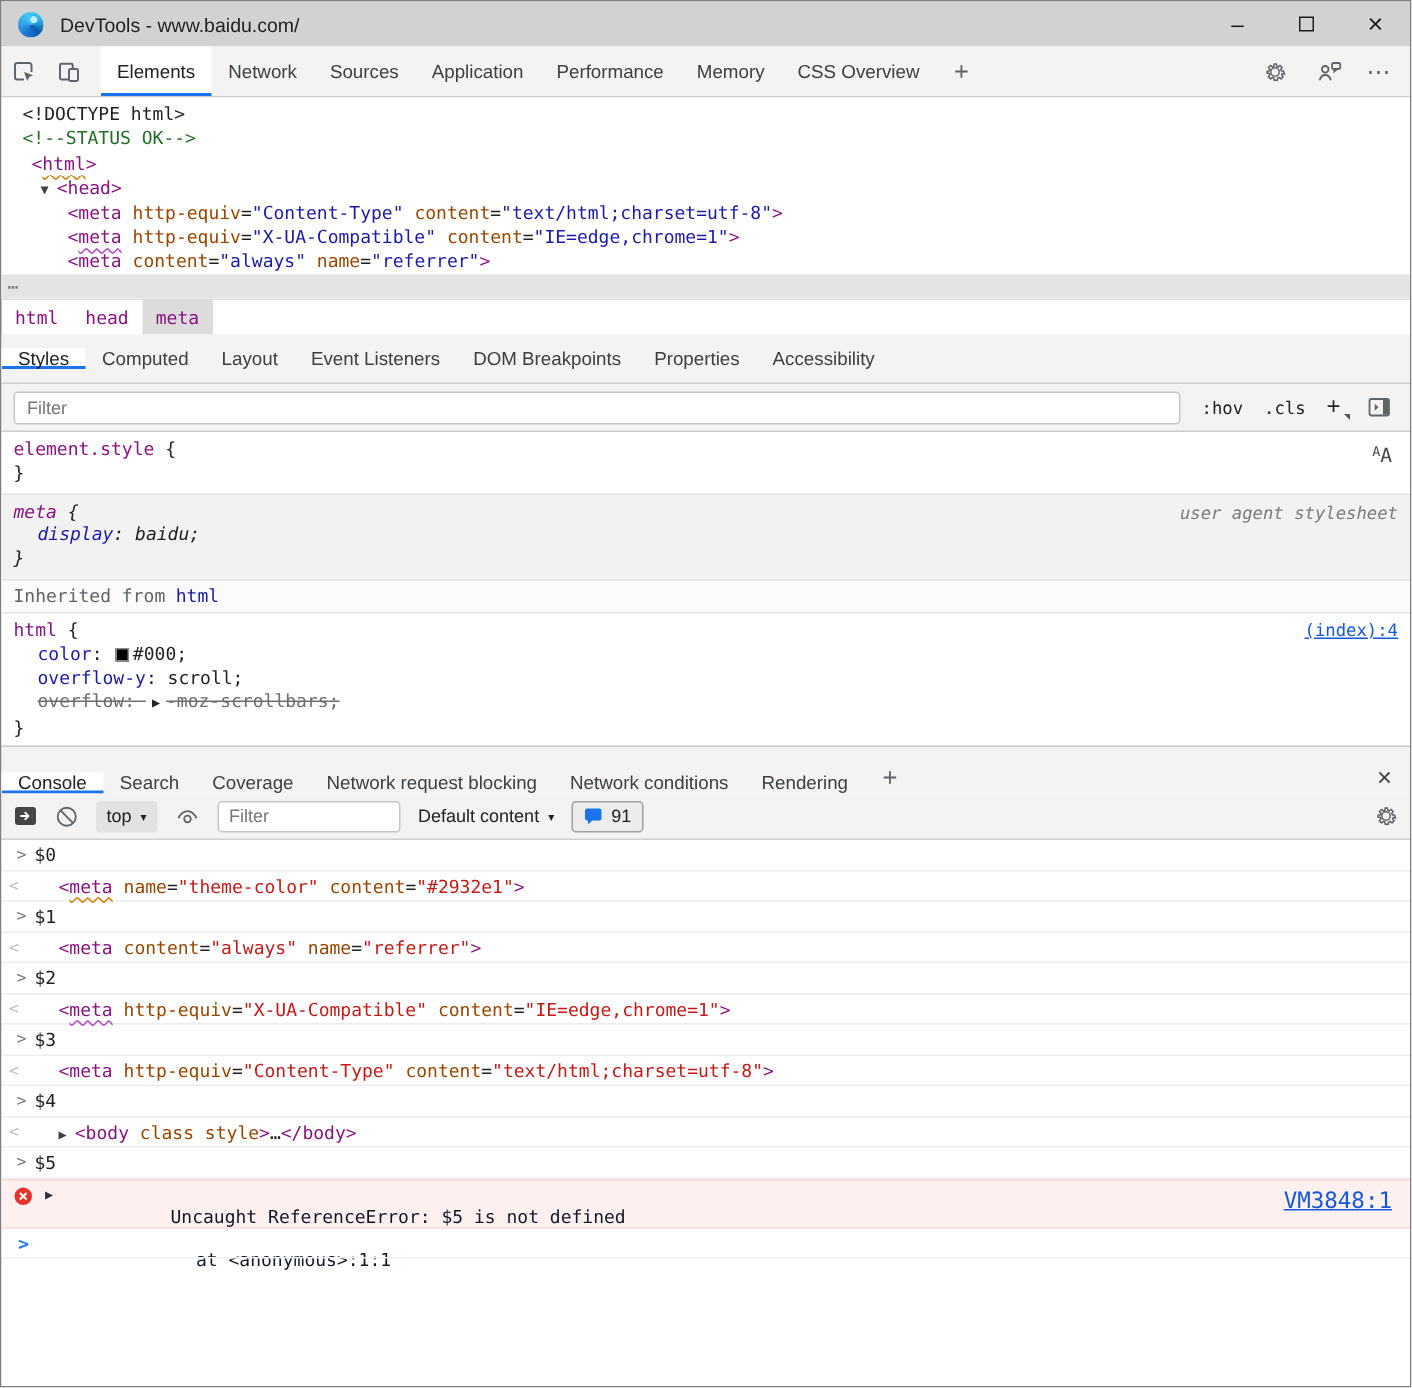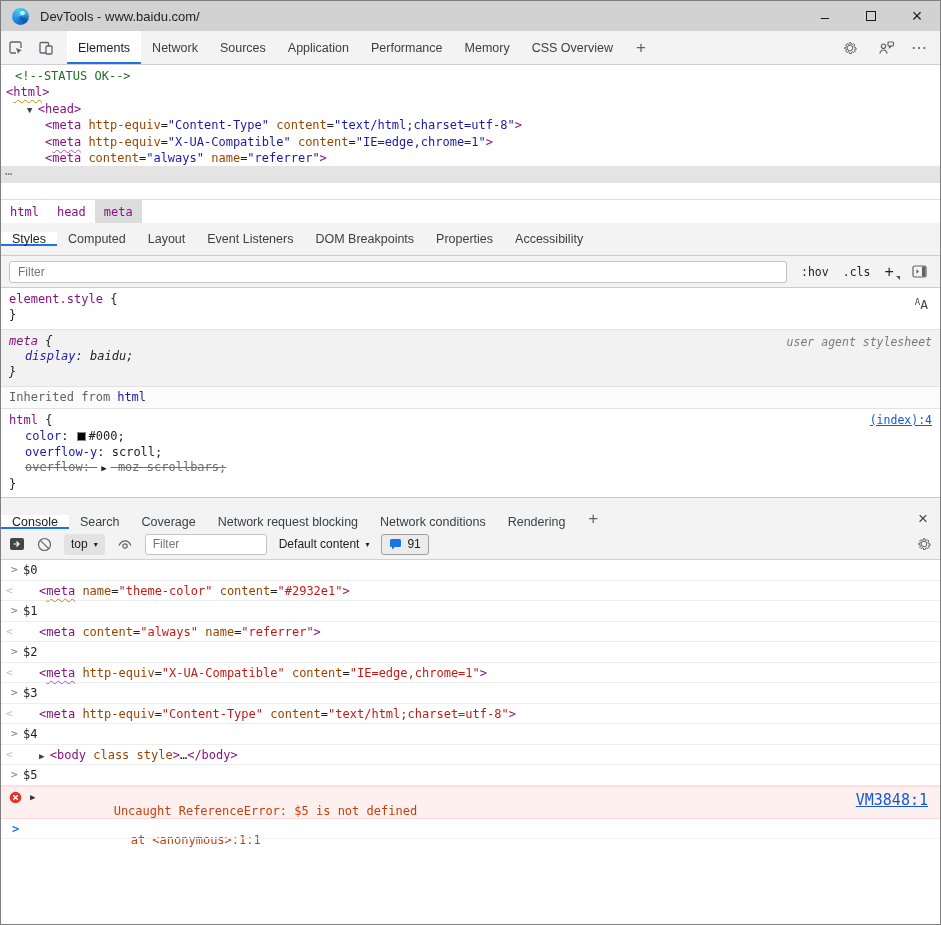--- a/index.html
+++ b/index.html
@@ -176,6 +176,7 @@
   </div>
 
   <div class="elements-tree code">
+    <div class="tline" style="padding-left:14px"><span class="plain">&lt;!DOCTYPE html&gt;</span></div>
     <div class="tline" style="padding-left:14px"><span class="comment">&lt;!--STATUS OK--&gt;</span></div>
     <div class="tline" style="padding-left:5px"><span class="tag">&lt;</span><span class="tag sq-o">html</span><span class="tag">&gt;</span></div>
     <div class="tline" style="padding-left:26px"><span class="arrow">▼ </span><span class="tag">&lt;head&gt;</span></div>

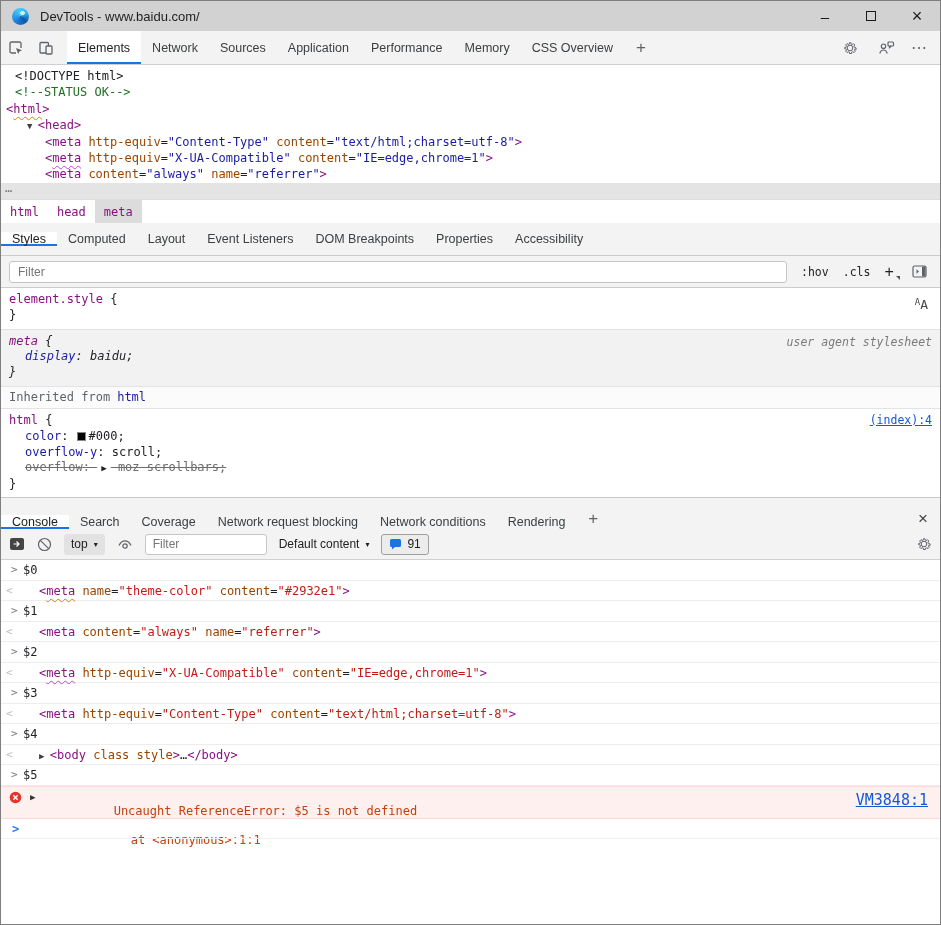--- a/index.html
+++ b/index.html
@@ -178,7 +178,7 @@
   <div class="elements-tree code">
     <div class="tline" style="padding-left:14px"><span class="plain">&lt;!DOCTYPE html&gt;</span></div>
     <div class="tline" style="padding-left:14px"><span class="comment">&lt;!--STATUS OK--&gt;</span></div>
-    <div class="tline" style="padding-left:5px"><span class="tag">&lt;</span><span class="tag sq-o">html</span><span class="tag">&gt;</span></div>
+    <div class="tline" style="padding-left:20px"><span class="tag">&lt;</span><span class="tag sq-o">html</span><span class="tag">&gt;</span></div>
     <div class="tline" style="padding-left:26px"><span class="arrow">▼ </span><span class="tag">&lt;head&gt;</span></div>
     <div class="tline" style="padding-left:44px"><span class="tag">&lt;</span><span class="tag">meta</span><span class="plain"> </span><span class="attr">http-equiv</span><span class="plain">=</span><span class="val">"Content-Type"</span><span class="plain"> </span><span class="attr">content</span><span class="plain">=</span><span class="val">"text/html;charset=utf-8"</span><span class="tag">&gt;</span></div>
     <div class="tline" style="padding-left:44px"><span class="tag">&lt;</span><span class="tag sq-p">meta</span><span class="plain"> </span><span class="attr">http-equiv</span><span class="plain">=</span><span class="val">"X-UA-Compatible"</span><span class="plain"> </span><span class="attr">content</span><span class="plain">=</span><span class="val">"IE=edge,chrome=1"</span><span class="tag">&gt;</span></div>

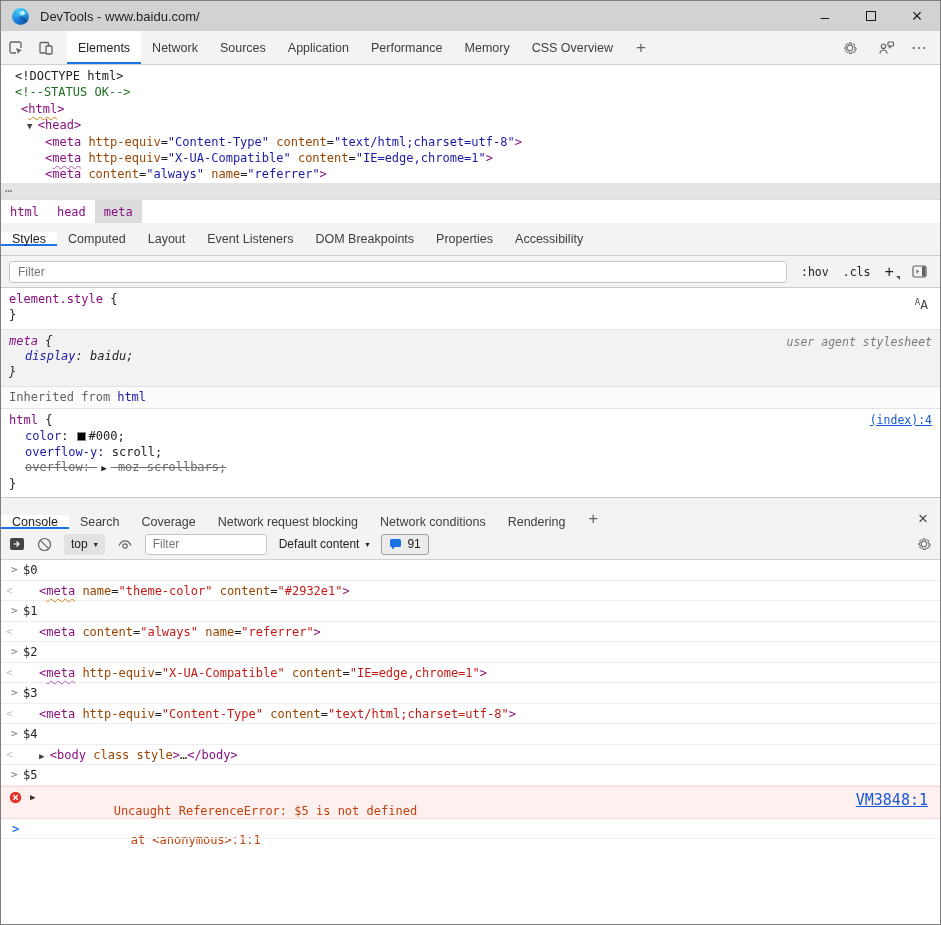--- a/index.html
+++ b/index.html
@@ -111,7 +111,7 @@
   .crow.error{height:33px;background:#fff0f0;border-top:1px solid #ffd9d9;border-bottom:1px solid #ffd9d9}
   .err-icon{margin:4px 0 0 8px}
   .err-arrow{color:#333;font-size:9px;margin:5px 0 0 8px}
-  .err-text{margin:3px 16px 0 6px;line-height:14.5px;color:#c2410c;white-space:pre}
+  .err-text{margin:3px 16px 0 6px;line-height:14.5px;color:#0f172a;white-space:pre}
   .err-stack{padding-left:17px}
   .err-src{position:absolute;right:12px;top:4px;color:#1558d6;text-decoration:underline;font-family:"DejaVu Sans Mono",monospace;font-size:15px}
   .crow.prompt{border-bottom:1px solid #f0f0f0}

